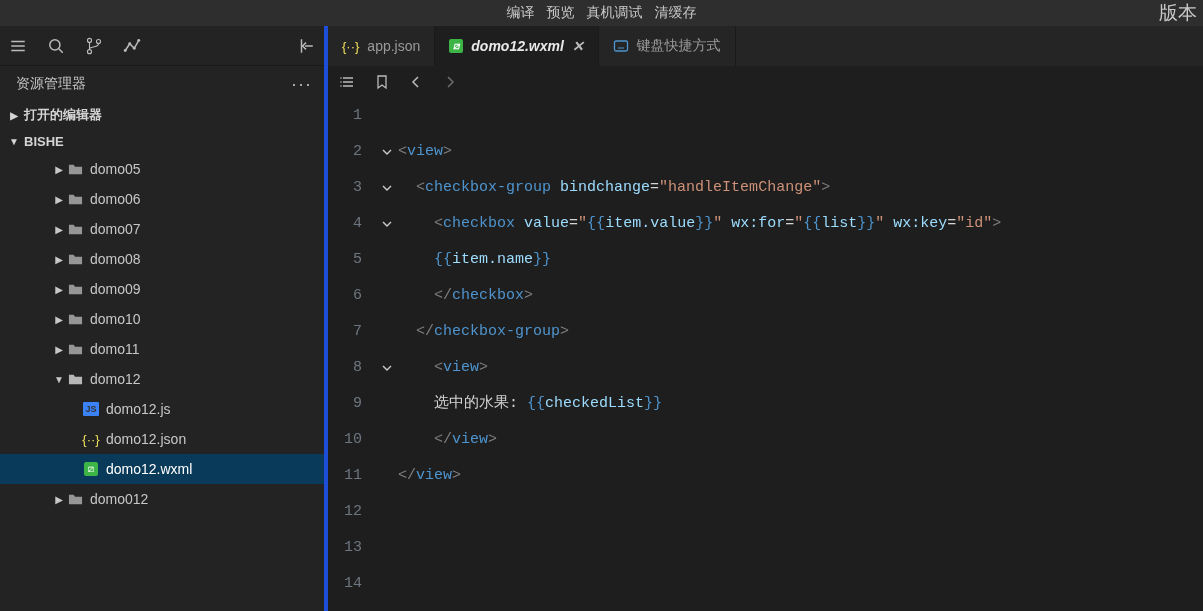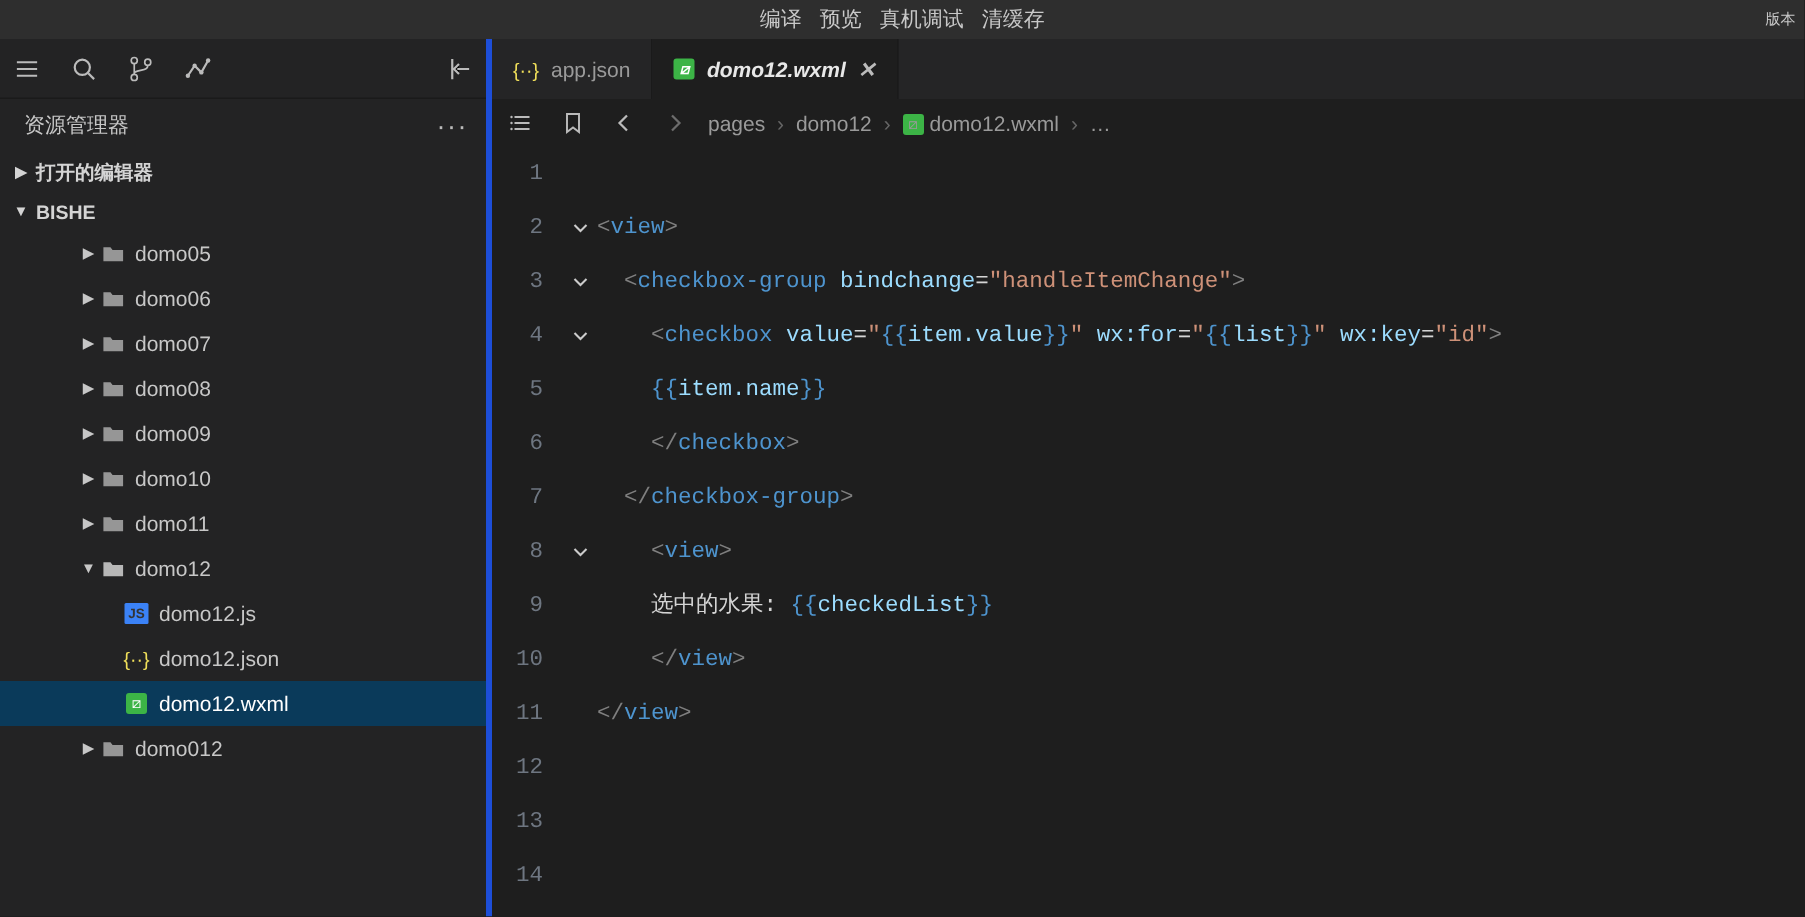--- a/index.html
+++ b/index.html
@@ -34,7 +34,7 @@
     position: absolute;
     right: 6px;
     color: #c8c8c8;
-    font-size: 10px;
+    font-size: 19px;
   }
 
   

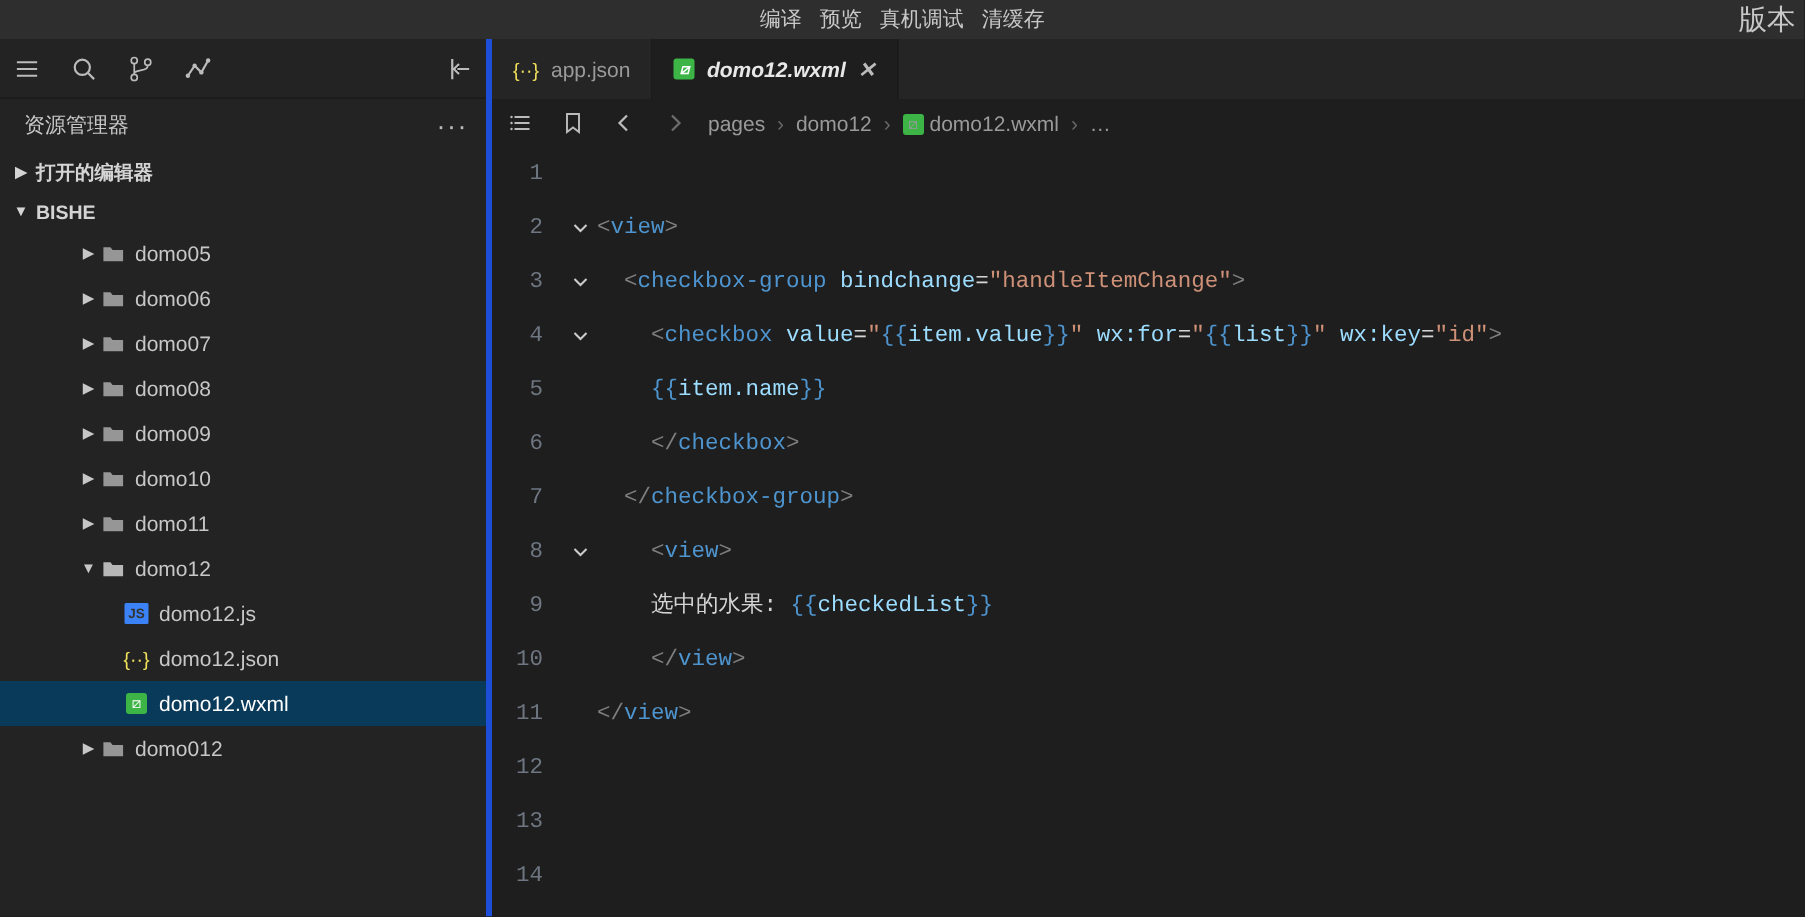--- a/index.html
+++ b/index.html
@@ -403,6 +403,15 @@
         <span class="wxml-ico">⧄</span>
         <span>domo12.wxml</span>
         <span class="close">✕</span>
+      </div>
+      <div class="tab">
+        <span style="color:#4e94ce">
+          <svg width="16" height="16" viewBox="0 0 16 16">
+              <rect x="1.5" y="3" width="13" height="10" rx="1.5" stroke="#4e94ce" fill="none" stroke-width="1.3"></rect>
+              <path stroke="#4e94ce" d="M4 6h0M6 6h0M8 6h0M10 6h0M12 6h0M4 8h0M6 8h0M8 8h0M10 8h0M12 8h0M5 10h6"></path>
+            </svg>
+        </span>
+        <span>键盘快捷方式</span>
       </div>
     </div>
 

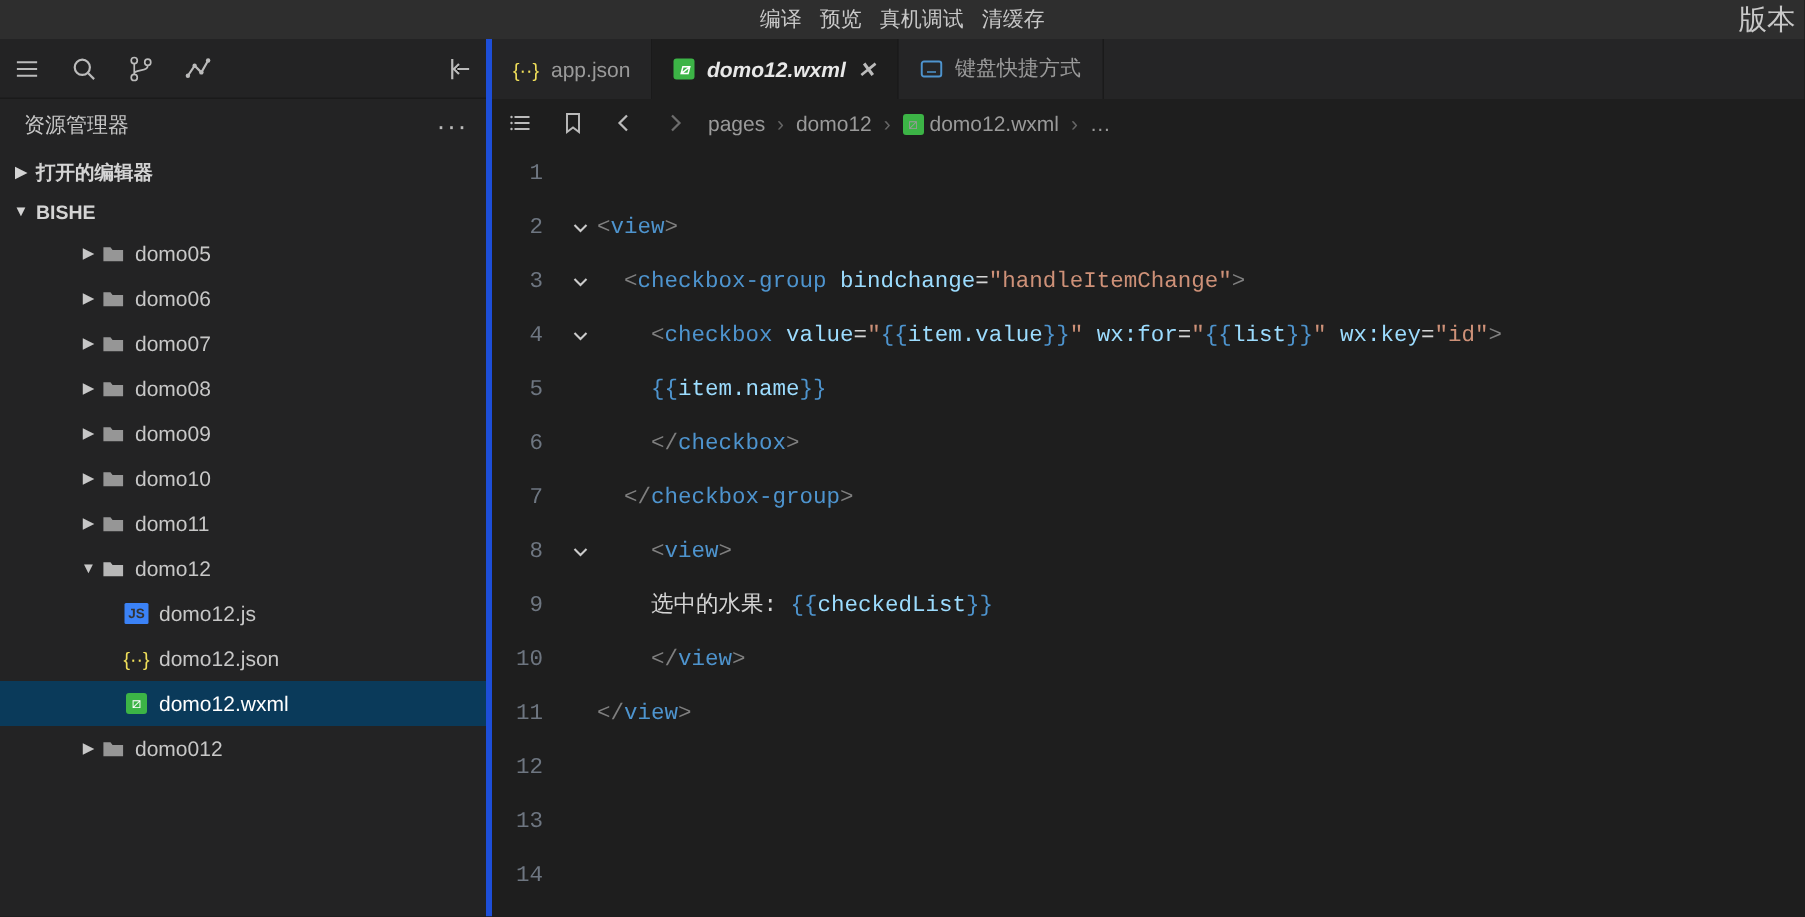--- a/index.html
+++ b/index.html
@@ -438,15 +438,6 @@
         <svg width="16" height="16" viewBox="0 0 16 16">
             <path stroke="#bbb" fill="none" stroke-width="1.5" d="M6 3l5 5-5 5"></path>
           </svg>
-      </span>
-      <span class="crumbs">
-        <span>pages</span>
-        <span class="sep">›</span>
-        <span>domo12</span>
-        <span class="sep">›</span>
-        <span class="wxml-ico" style="display:inline-flex;vertical-align:middle;margin-right:4px">⧄</span><span>domo12.wxml</span>
-        <span class="sep">›</span>
-        <span>…</span>
       </span>
     </div>
 

